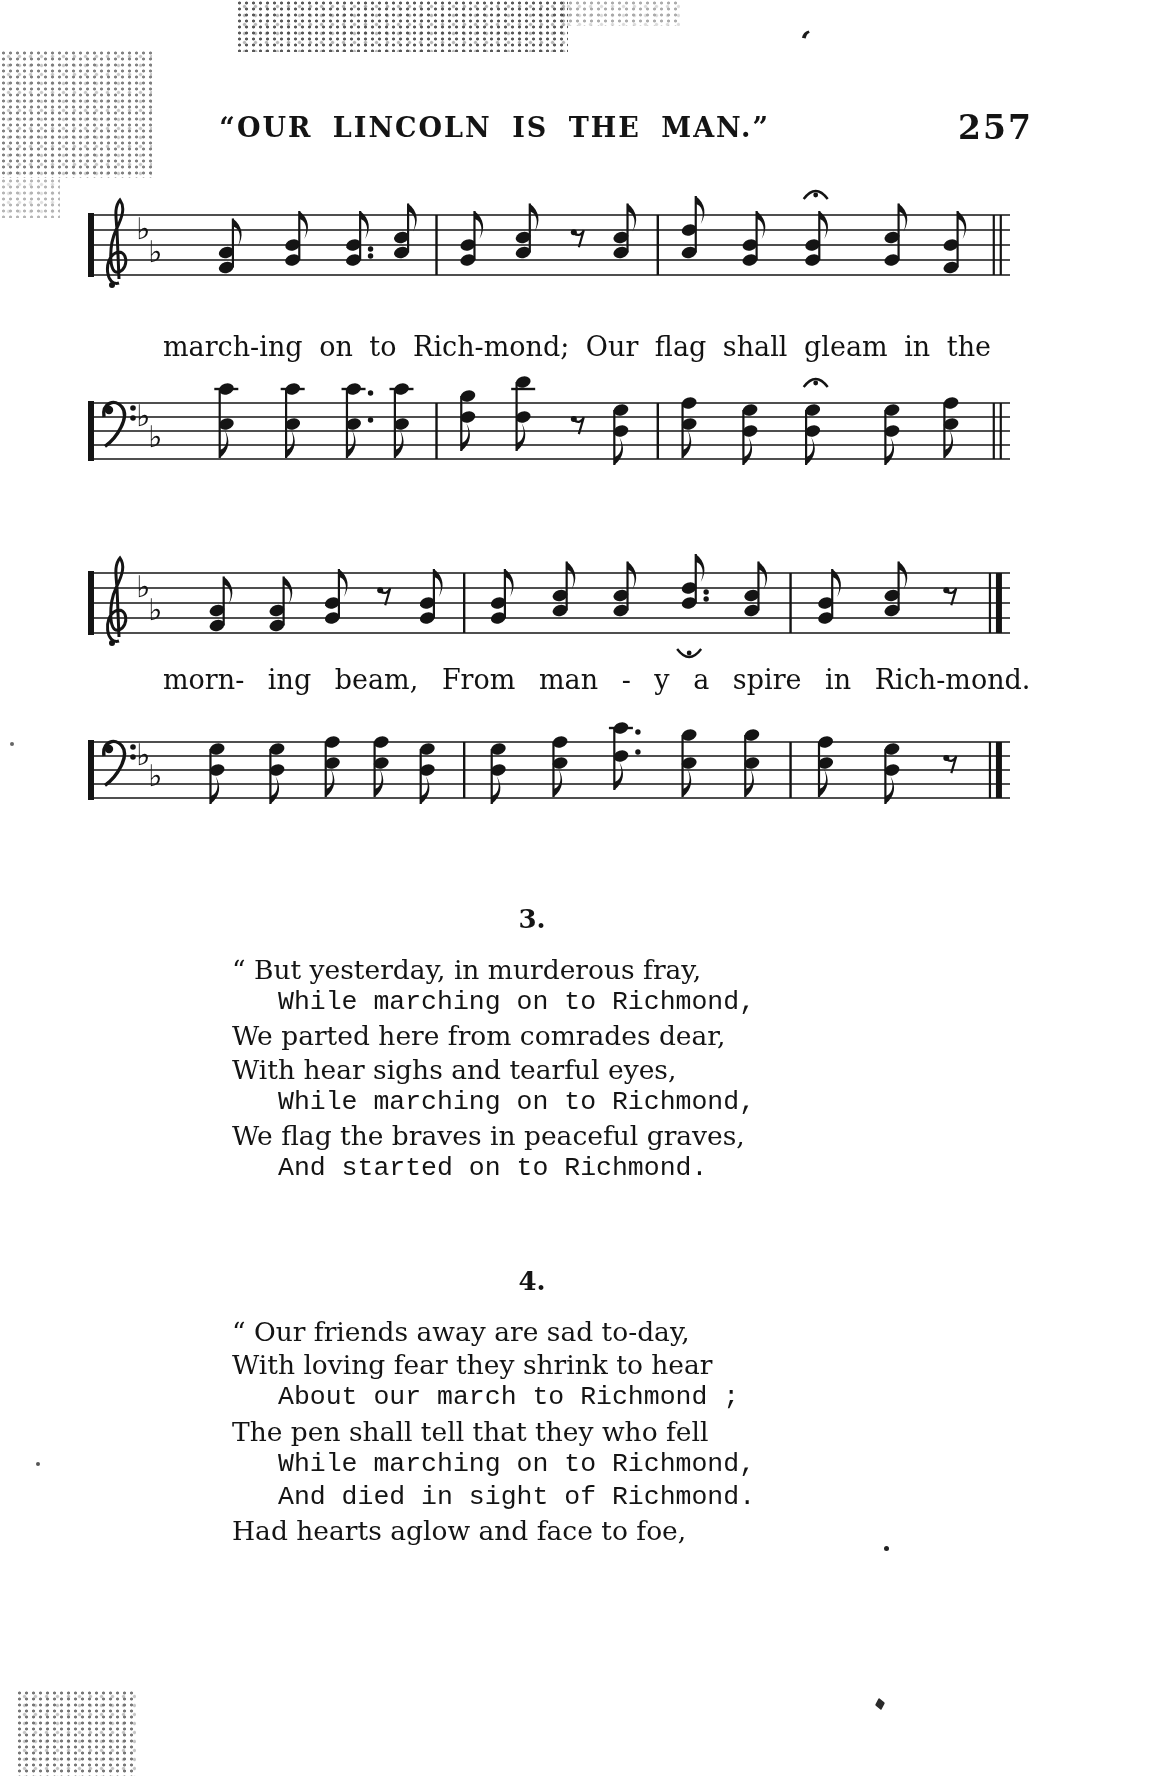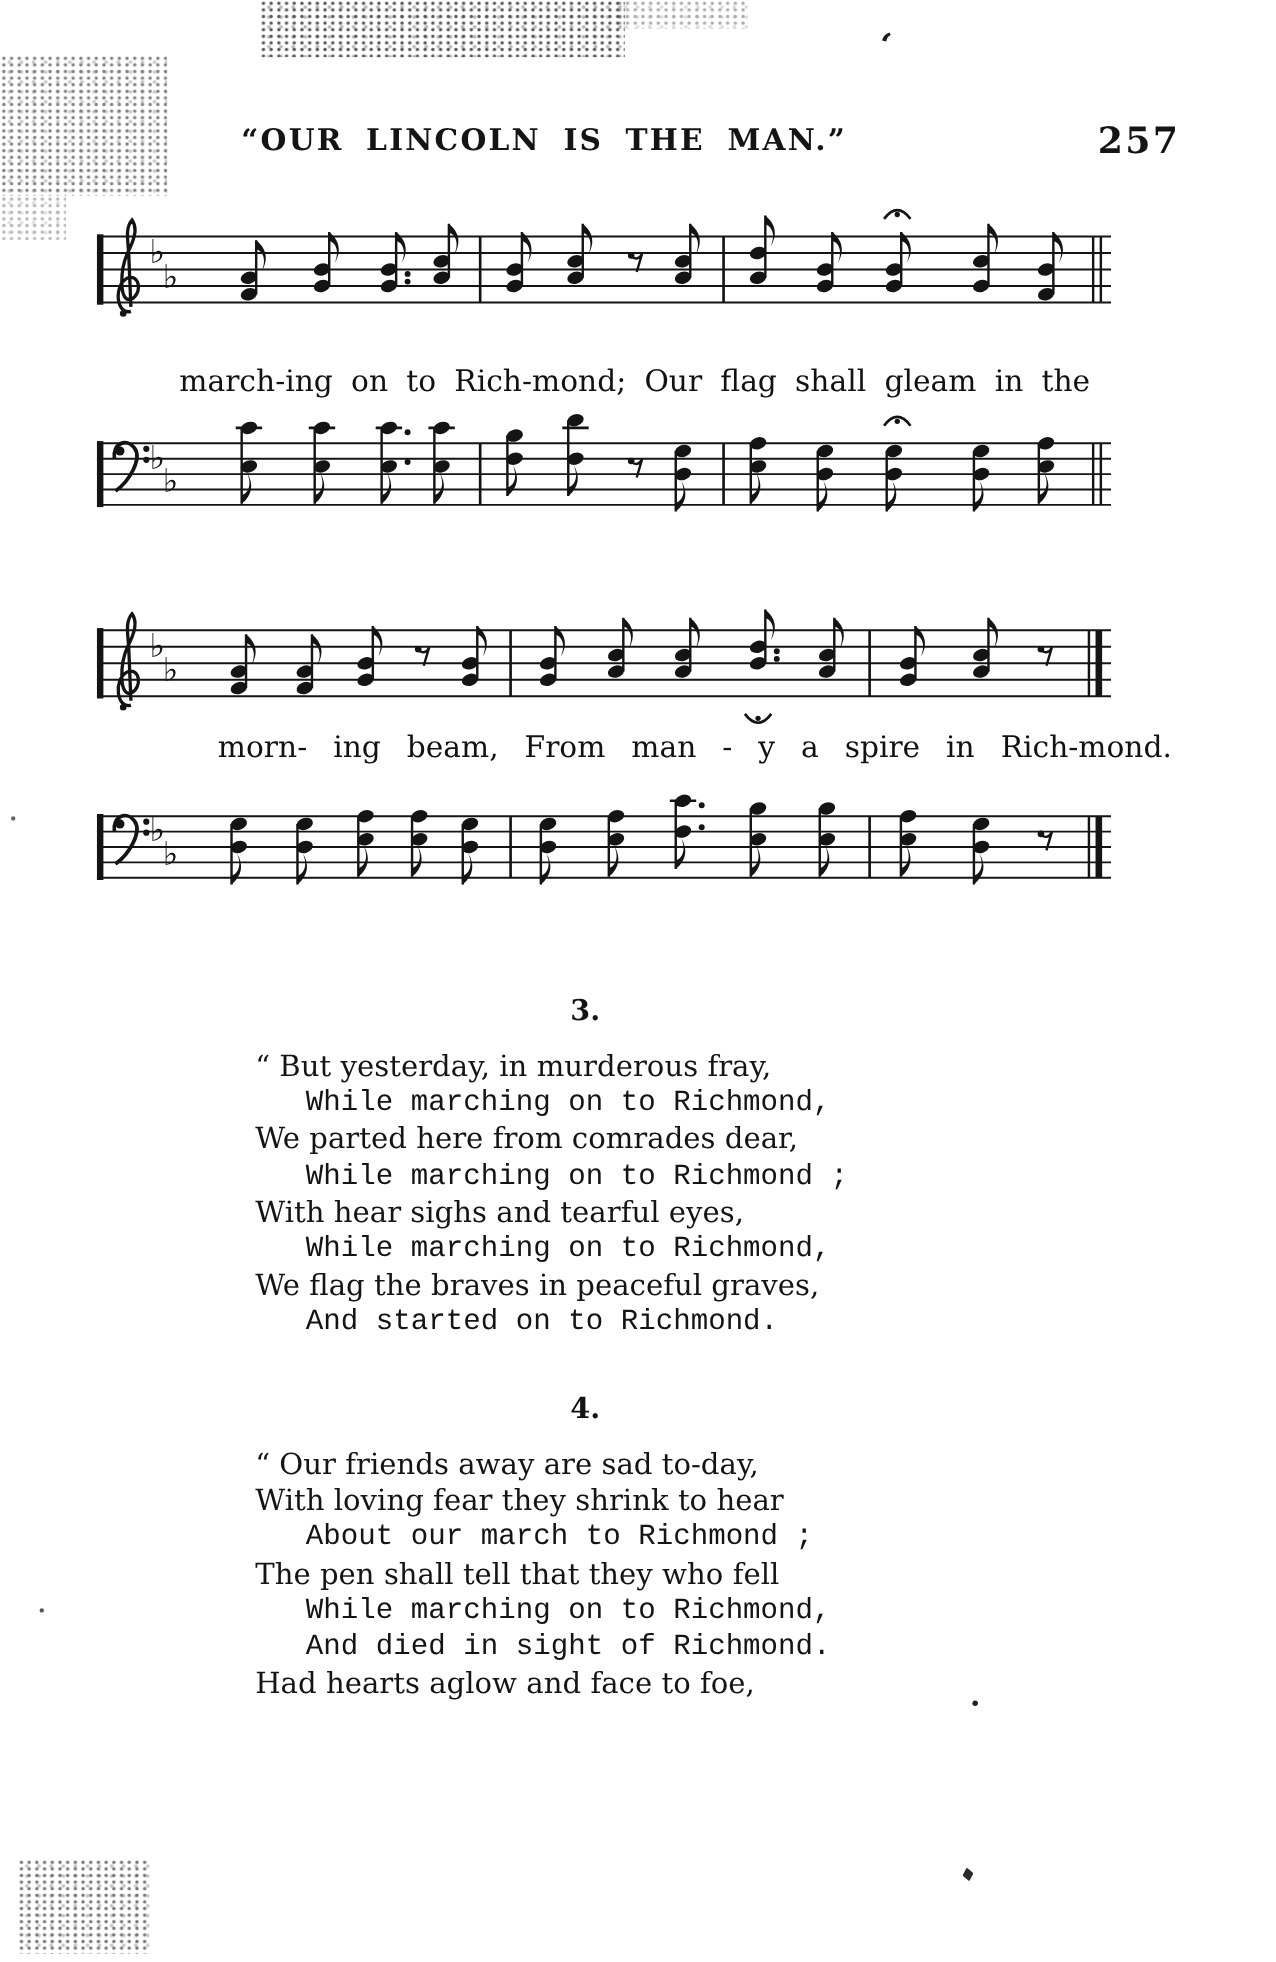--- a/index.html
+++ b/index.html
@@ -14,7 +14,7 @@
     font-weight:bold;font-size:27px;letter-spacing:2px;word-spacing:9px;white-space:nowrap;
   }
   .page-number{
-    position:absolute;left:998px;top:108px;font-weight:bold;font-size:33px;letter-spacing:2px;
+    position:absolute;left:958px;top:108px;font-weight:bold;font-size:33px;letter-spacing:2px;
   }
   .staff{position:absolute;left:88px;}
   .lyric{position:absolute;font-size:27px;white-space:nowrap;color:#121212;}

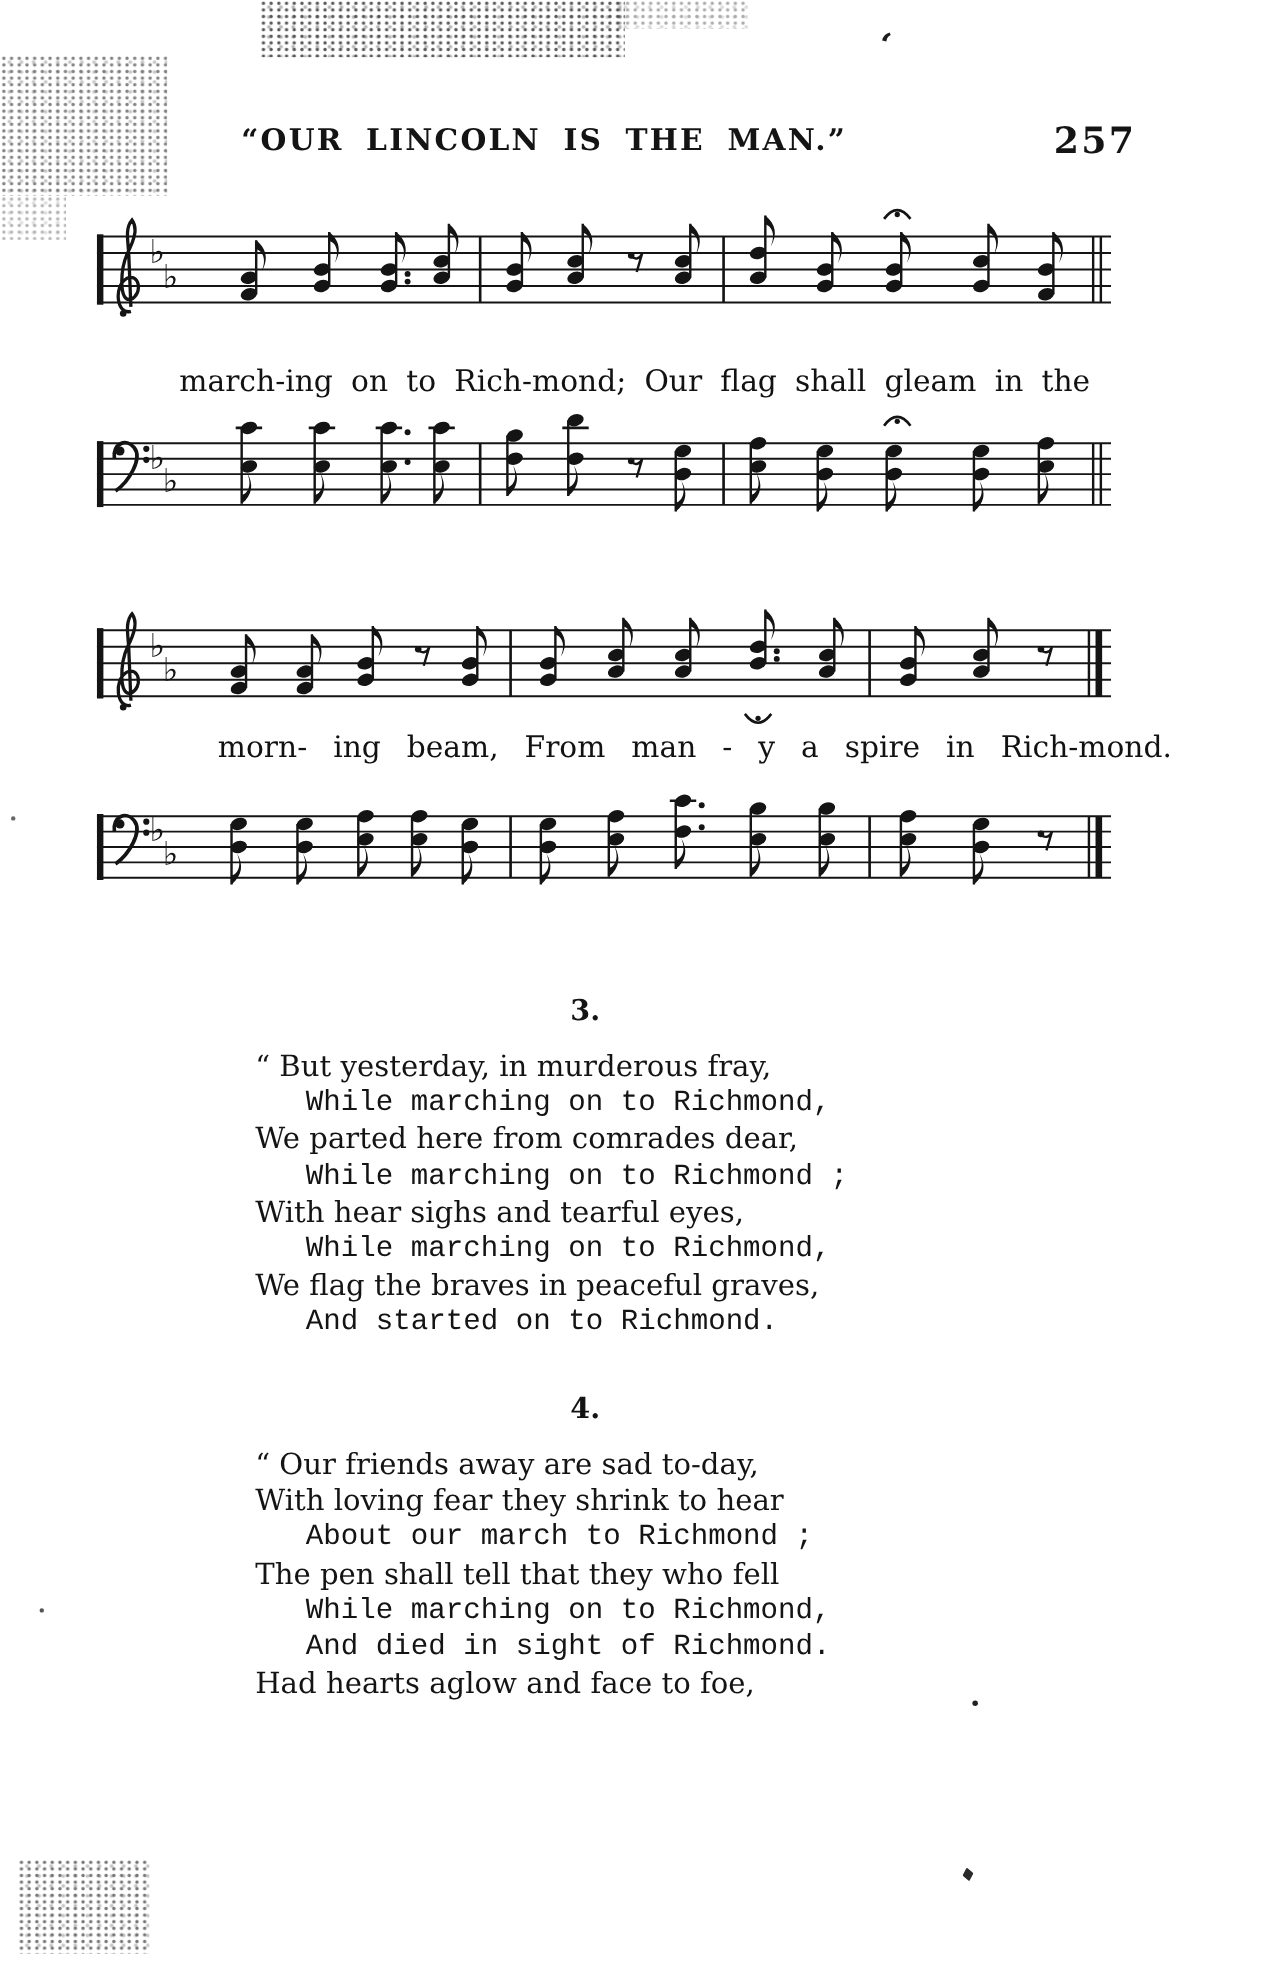--- a/index.html
+++ b/index.html
@@ -19,7 +19,7 @@
   .staff{position:absolute;left:88px;}
   .lyric{position:absolute;font-size:27px;white-space:nowrap;color:#121212;}
   #lyric1{left:163px;top:331px;word-spacing:8px;}
-  #lyric2{left:163px;top:664px;word-spacing:15px;margin-left:35px;}
+  #lyric2{left:163px;top:664px;word-spacing:15px;}
   .verse{position:absolute;left:232px;width:600px;}
   #verse3{top:904px;}
   #verse4{top:1266px;}

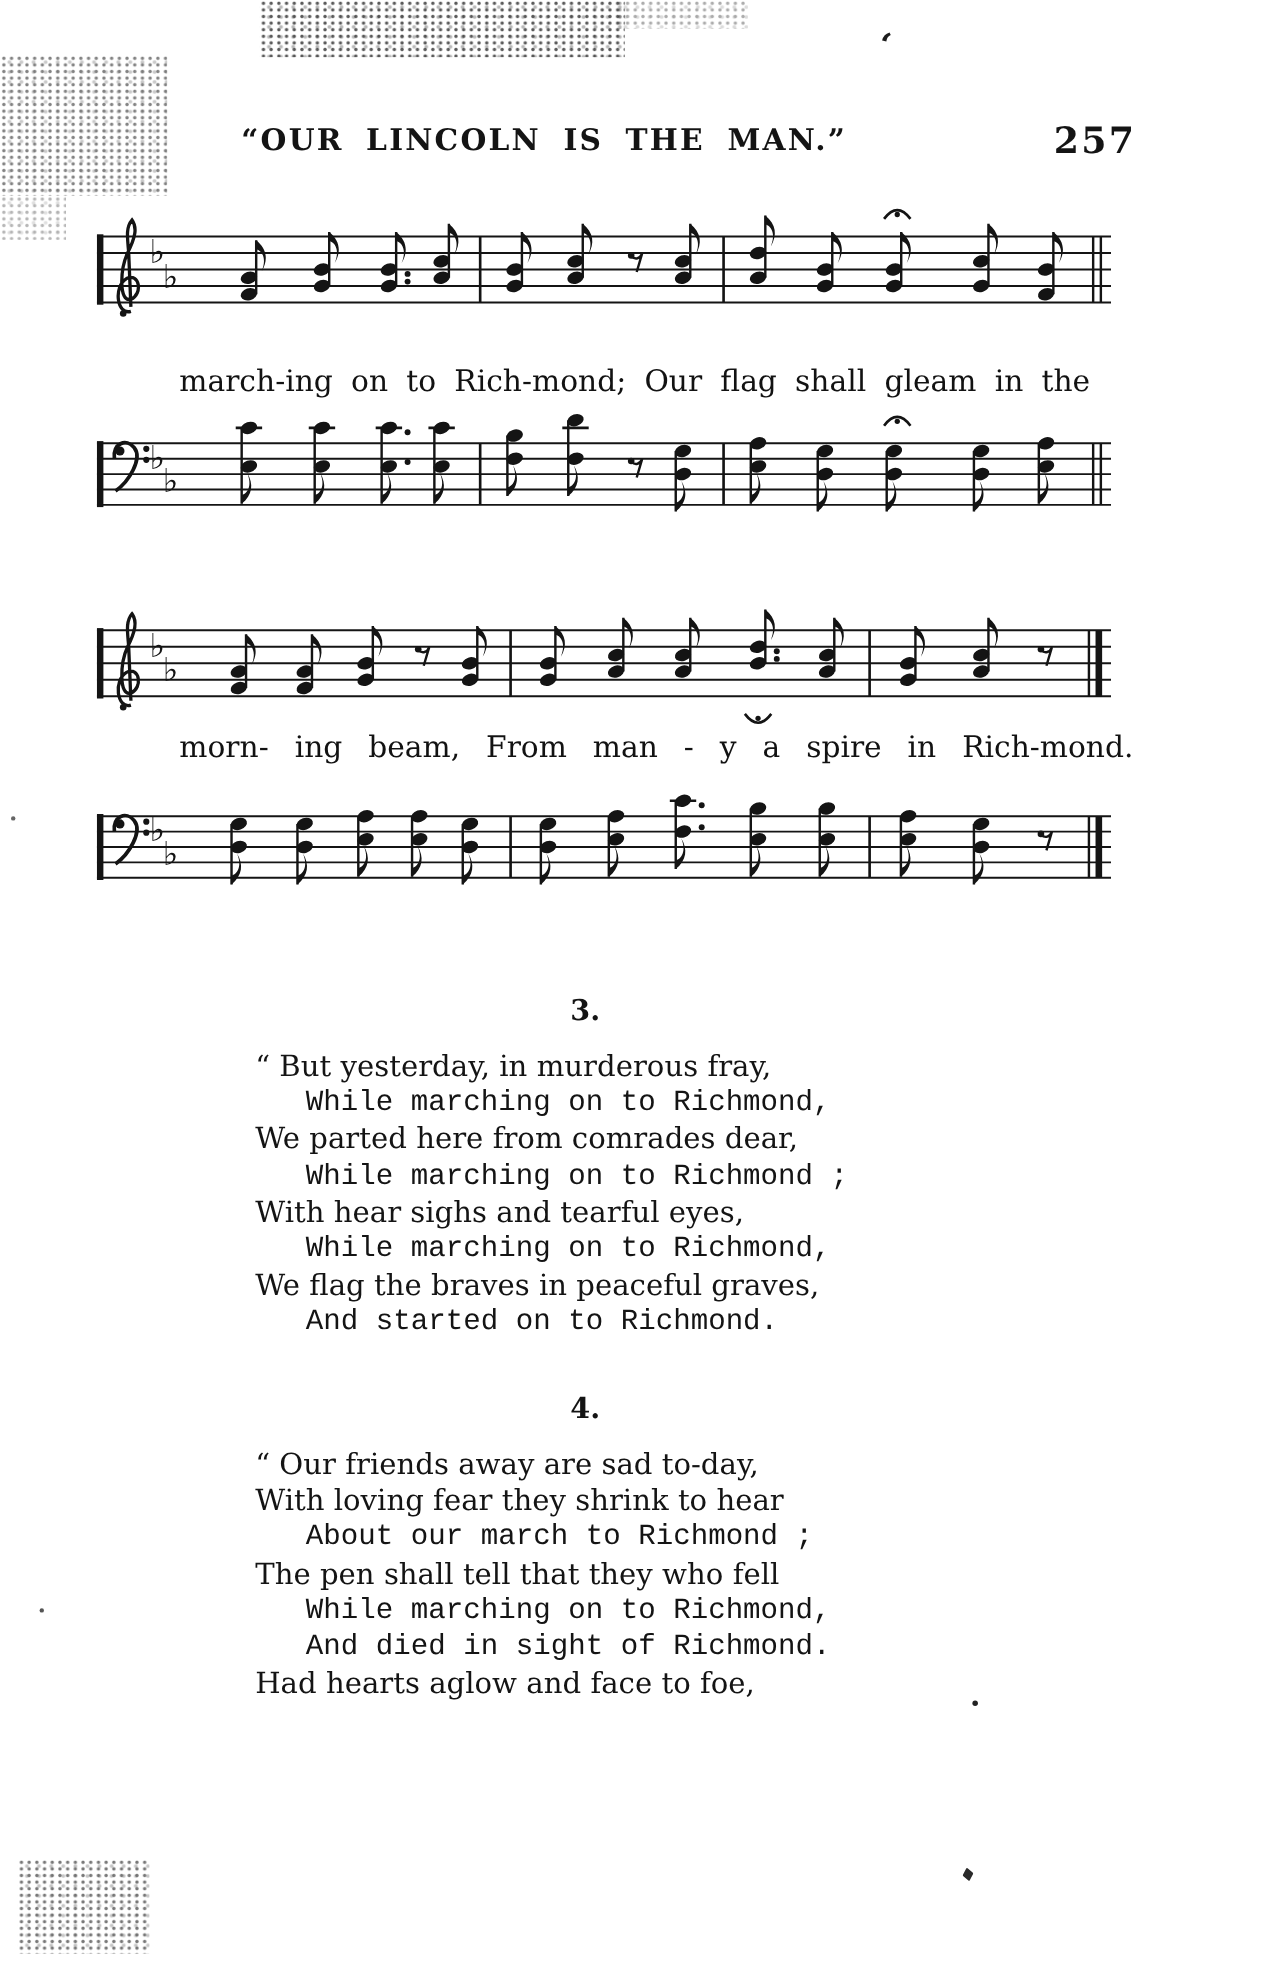--- a/index.html
+++ b/index.html
@@ -372,7 +372,6 @@
         <div class="verse-line">“ But yesterday, in murderous fray,</div>
         <div class="verse-line indent">While marching on to Richmond,</div>
         <div class="verse-line">We parted here from comrades dear,</div>
-        <div class="verse-line indent">While marching on to Richmond ;</div>
         <div class="verse-line">With hear sighs and tearful eyes,</div>
         <div class="verse-line indent">While marching on to Richmond,</div>
         <div class="verse-line">We flag the braves in peaceful graves,</div>

